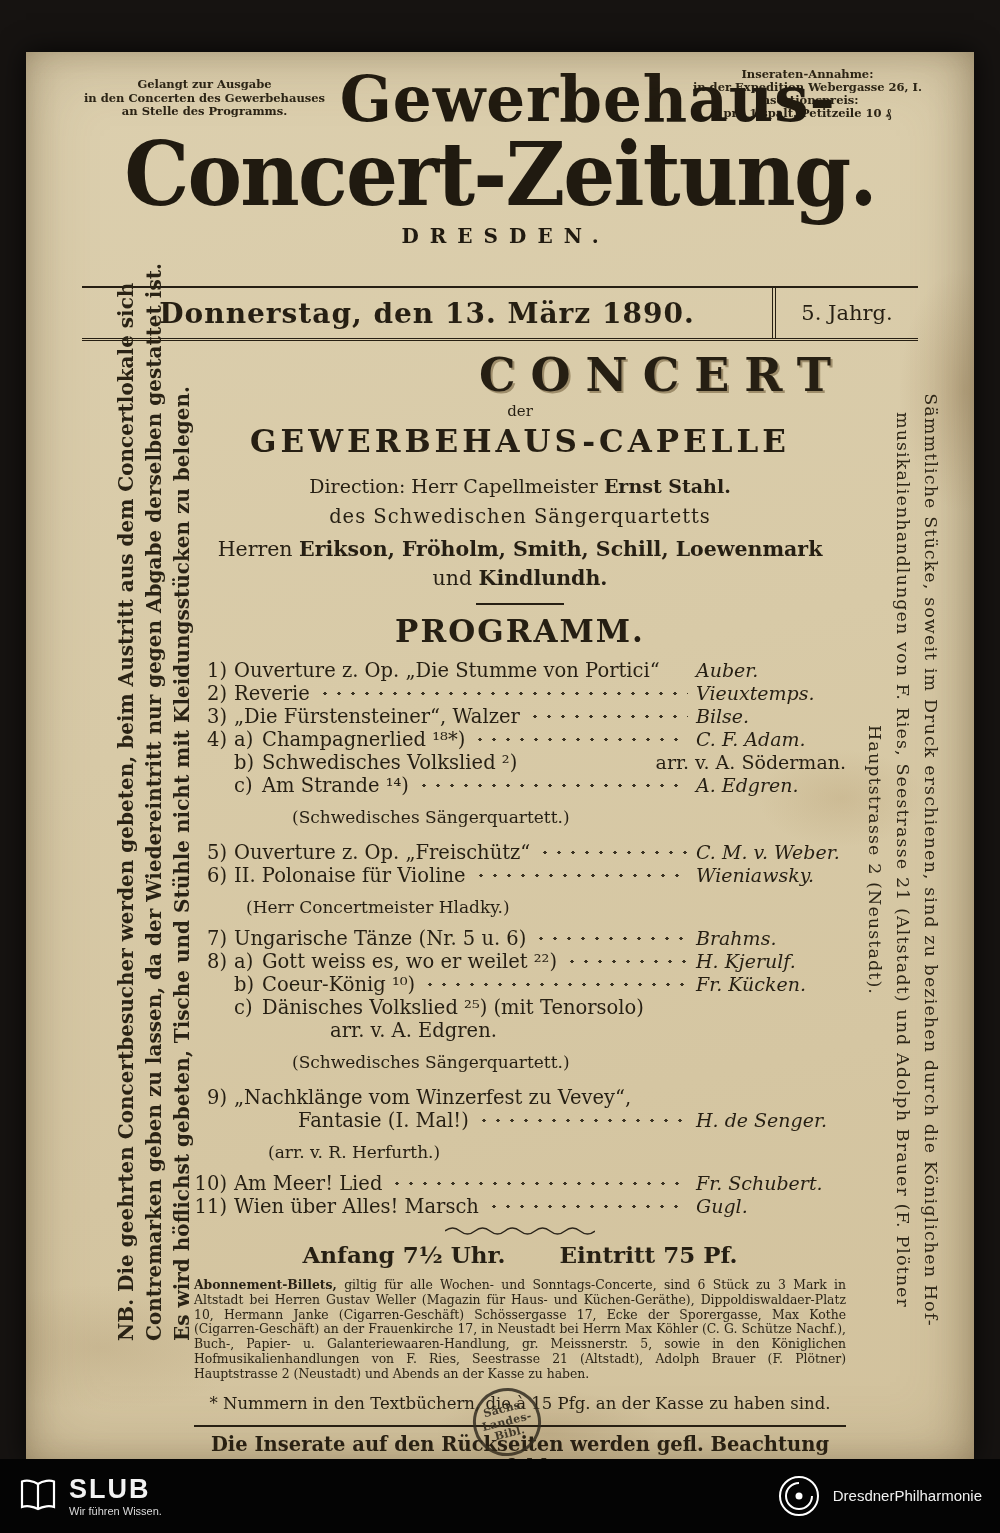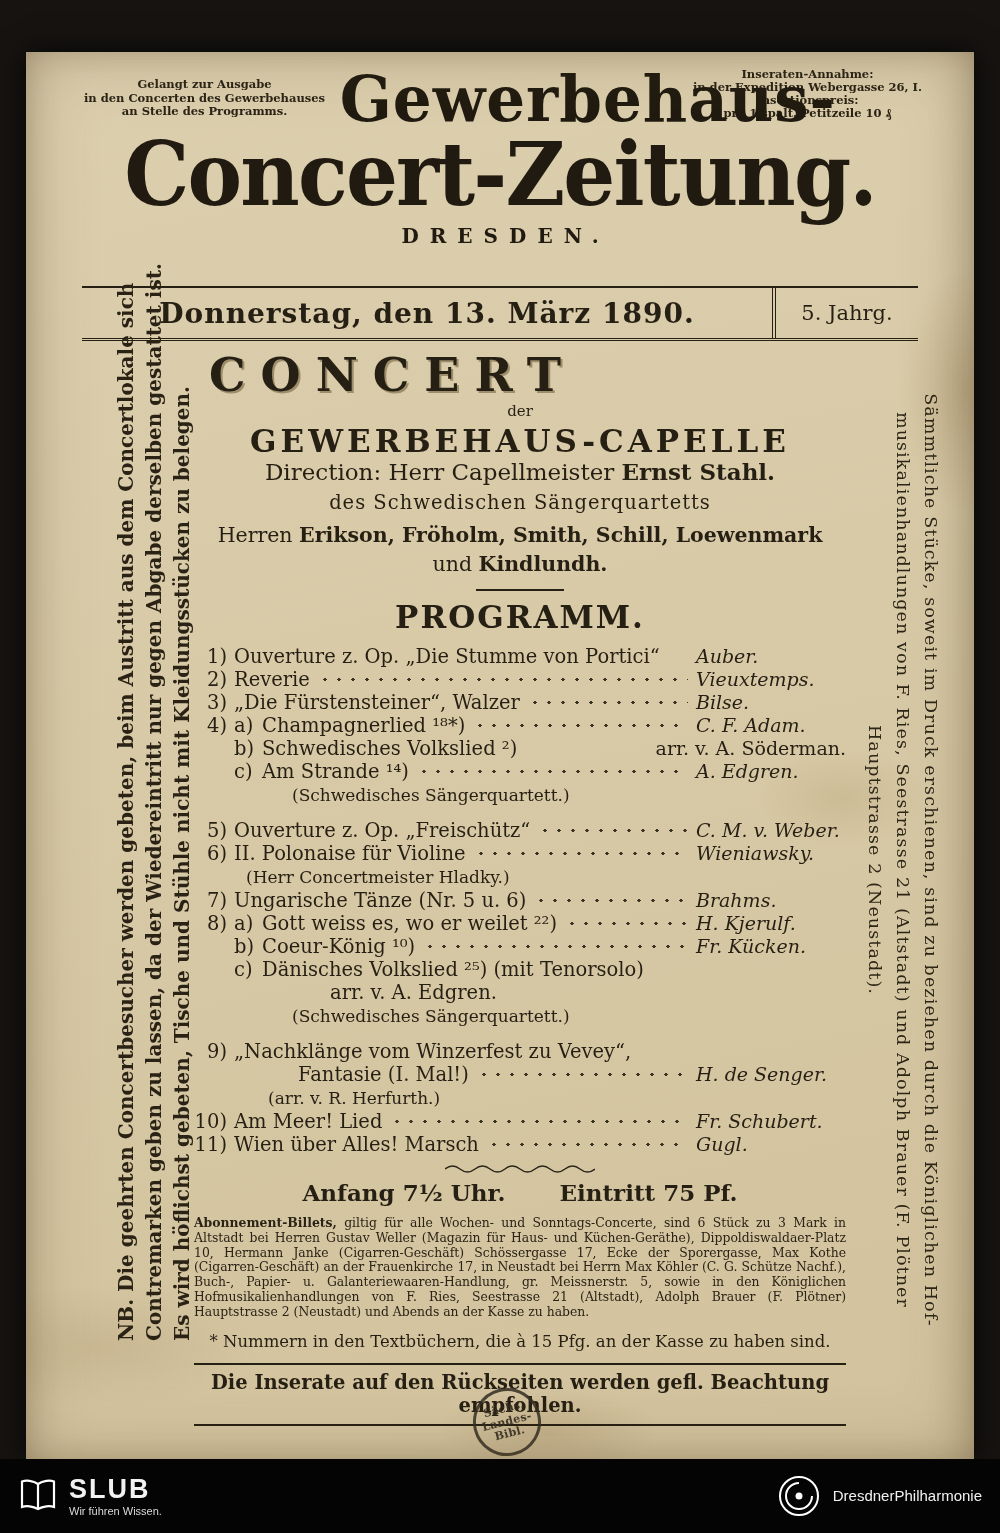--- a/index.html
+++ b/index.html
@@ -45,7 +45,7 @@
   .bar-right{width:142px;display:flex;align-items:center;justify-content:center;font-size:21px;}
   
   .content{position:absolute;left:168px;top:298px;width:652px;}
-  .c-title{text-align:left;font-size:46px;font-weight:bold;letter-spacing:15px;text-indent:15px;line-height:50px;
+  .c-title{text-align:right;font-size:46px;font-weight:bold;letter-spacing:15px;text-indent:15px;line-height:50px;
     text-shadow:2px 2px 0 rgba(138,120,86,.75);}
   .c-der{text-align:center;font-size:15px;line-height:19px;margin-top:2px;}
   .c-ensemble{text-align:center;font-size:31px;font-weight:bold;letter-spacing:4px;line-height:36px;margin-top:2px;}

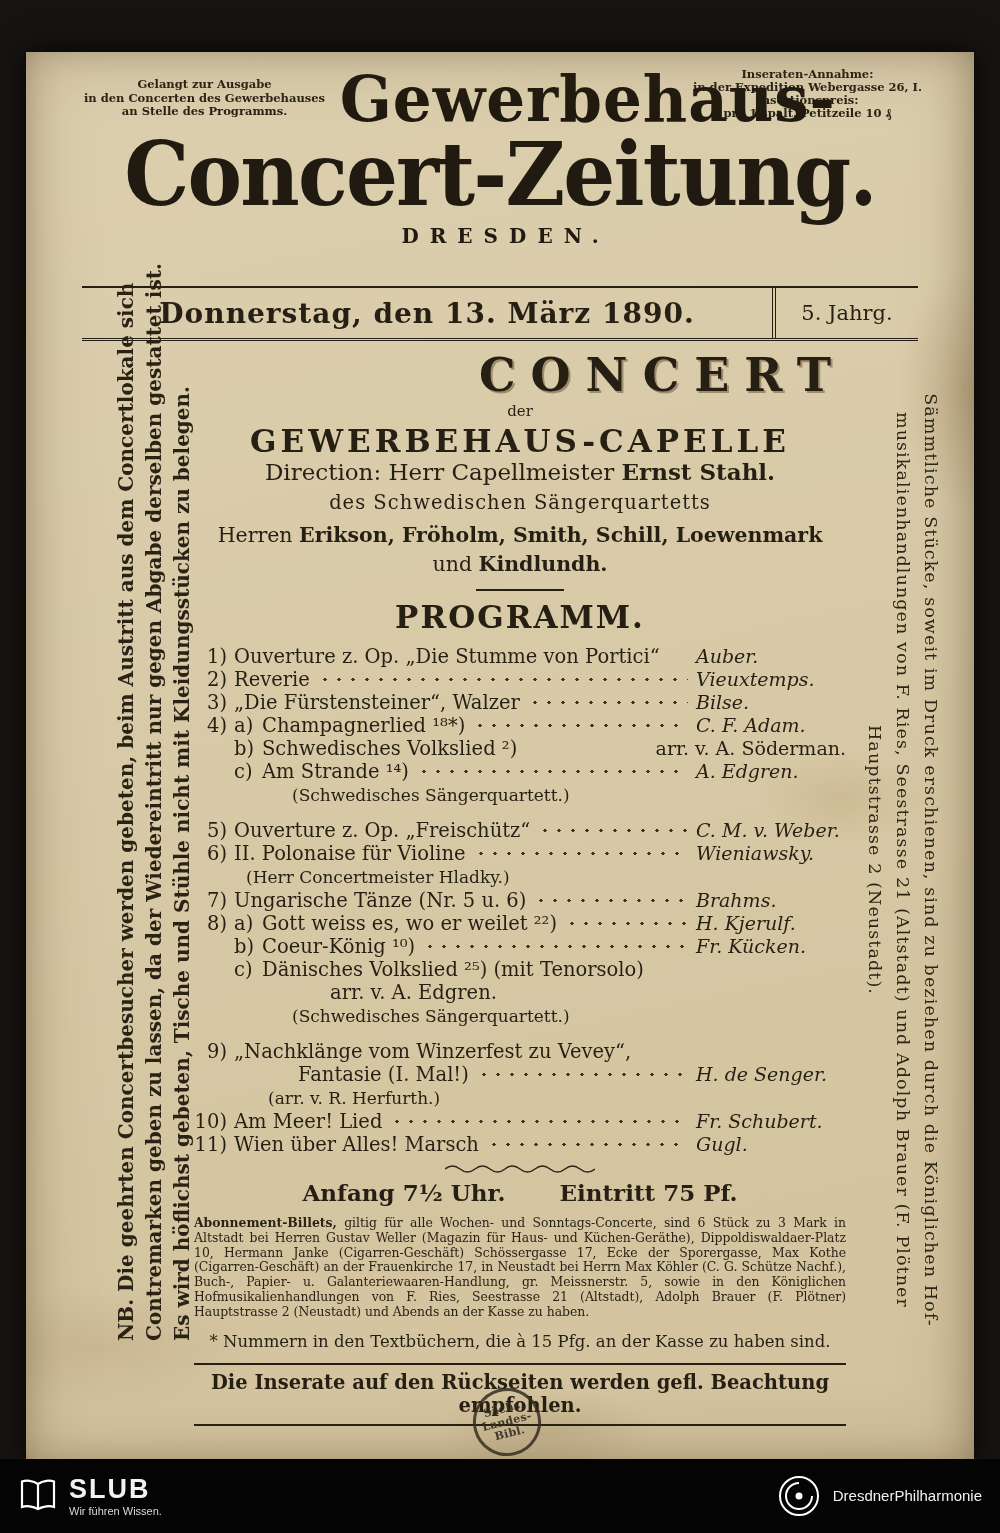--- a/index.html
+++ b/index.html
@@ -49,7 +49,7 @@
     text-shadow:2px 2px 0 rgba(138,120,86,.75);}
   .c-der{text-align:center;font-size:15px;line-height:19px;margin-top:2px;}
   .c-ensemble{text-align:center;font-size:31px;font-weight:bold;letter-spacing:4px;line-height:36px;margin-top:2px;}
-  .c-direction{text-align:center;font-size:23px;line-height:26px;margin-top:0;}
+  .c-direction{text-align:center;font-size:19px;line-height:26px;margin-top:14px;}
   .c-mitwirkung{text-align:center;font-size:16px;line-height:20px;margin-top:7px;}
   .c-quartett{text-align:center;font-size:19.5px;letter-spacing:1px;line-height:24px;margin-top:6px;}
   .c-herren{text-align:center;font-size:20.5px;line-height:26px;margin-top:7px;}

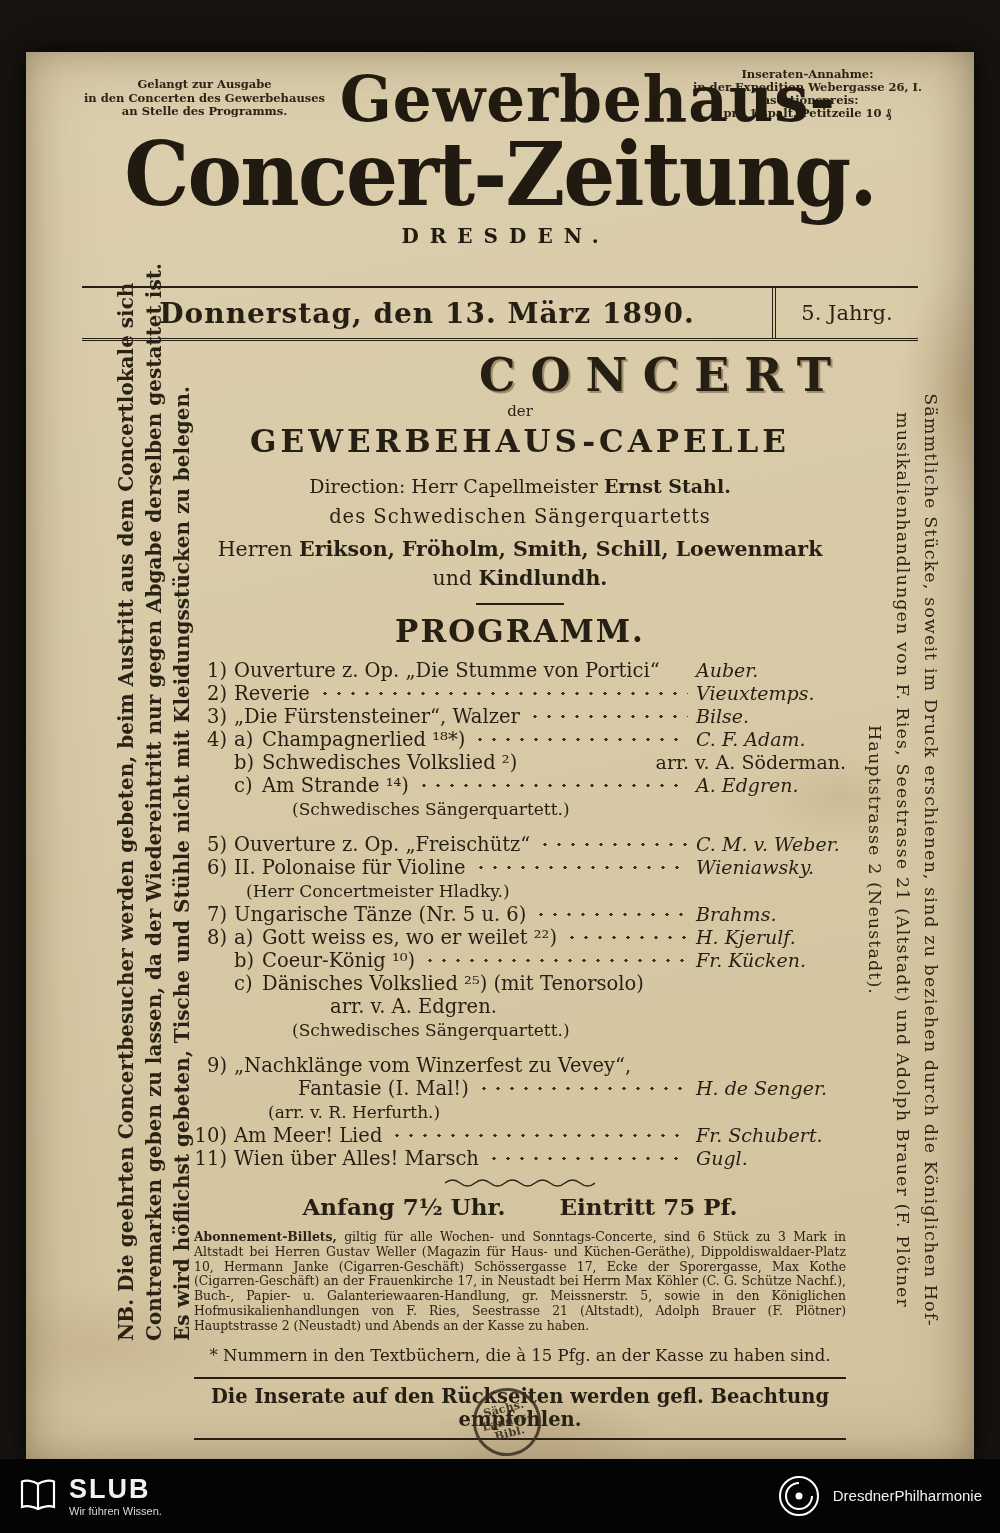--- a/index.html
+++ b/index.html
@@ -69,7 +69,7 @@
   .pc{flex:0 0 auto;min-width:150px;font-style:italic;font-size:19px;}
   .pc.plain{font-style:normal;}
   .pc:empty{min-width:0;}
-  .pnote{font-size:17px;line-height:22px;margin:1px 0;}
+  .pnote{font-size:17px;line-height:22px;margin:9px 0;}
   .pnote.n1{padding-left:98px;}
   .pnote.n2{padding-left:52px;}
   .pnote.n3{padding-left:74px;}

